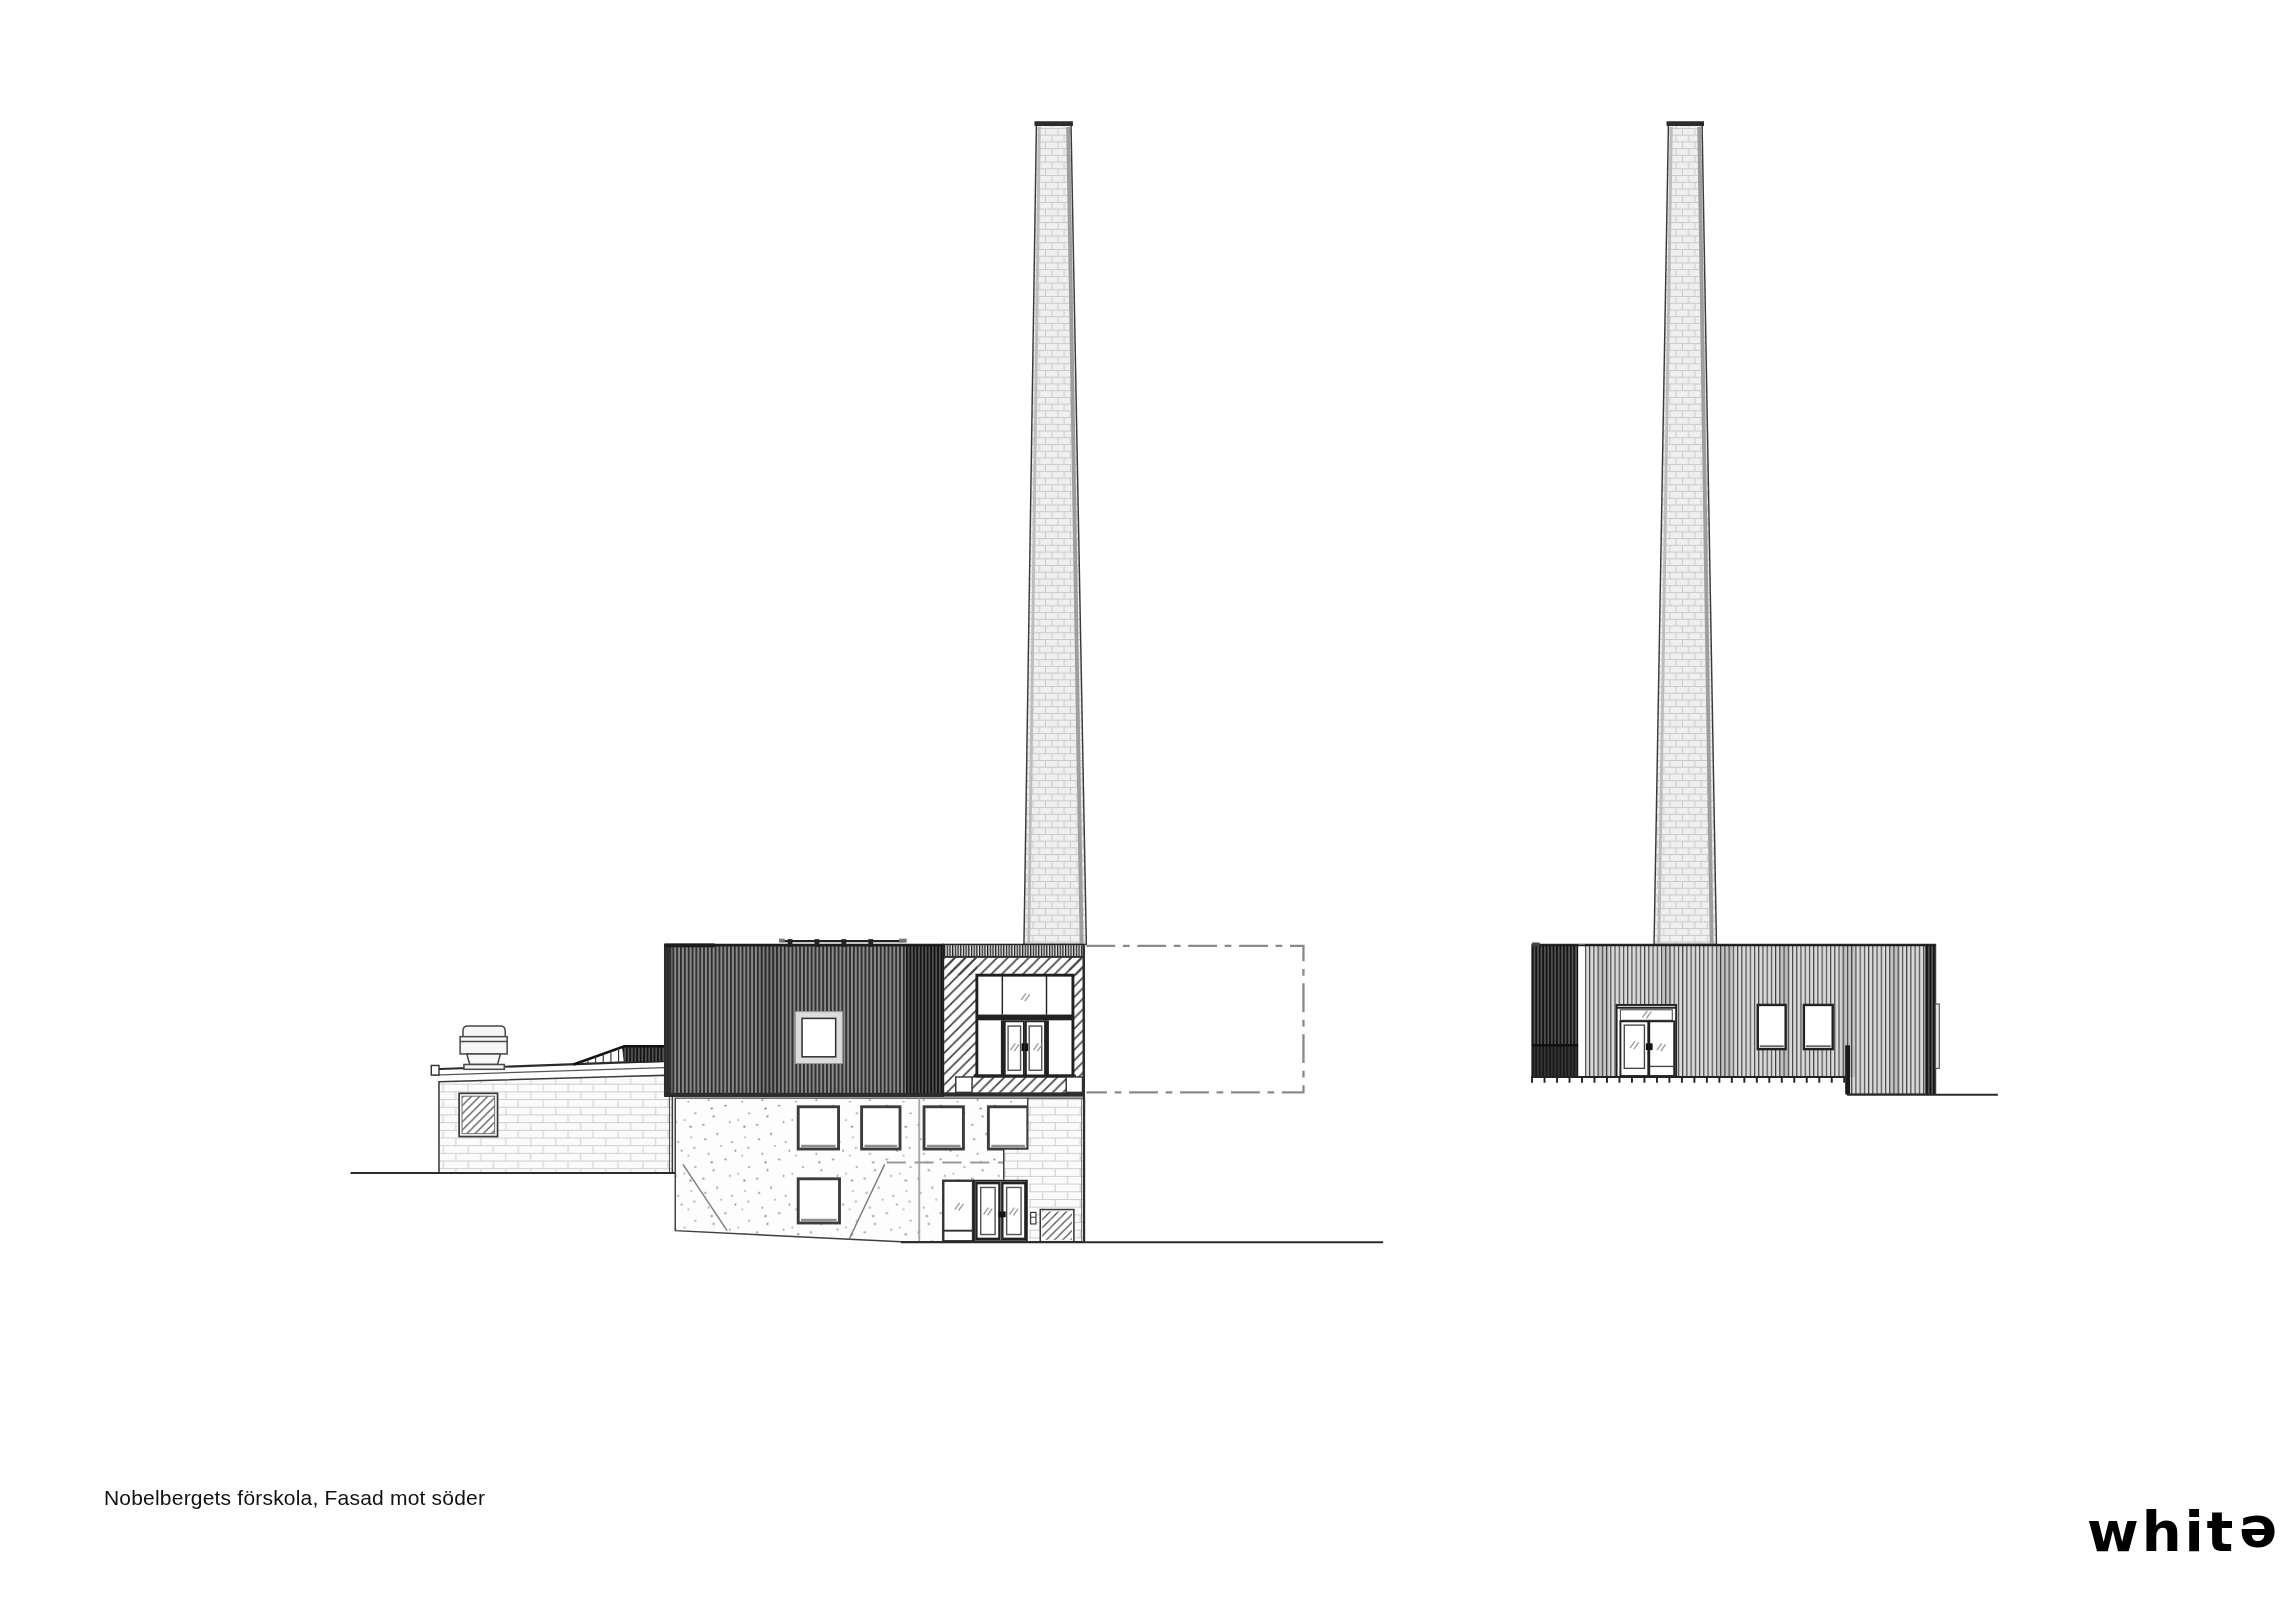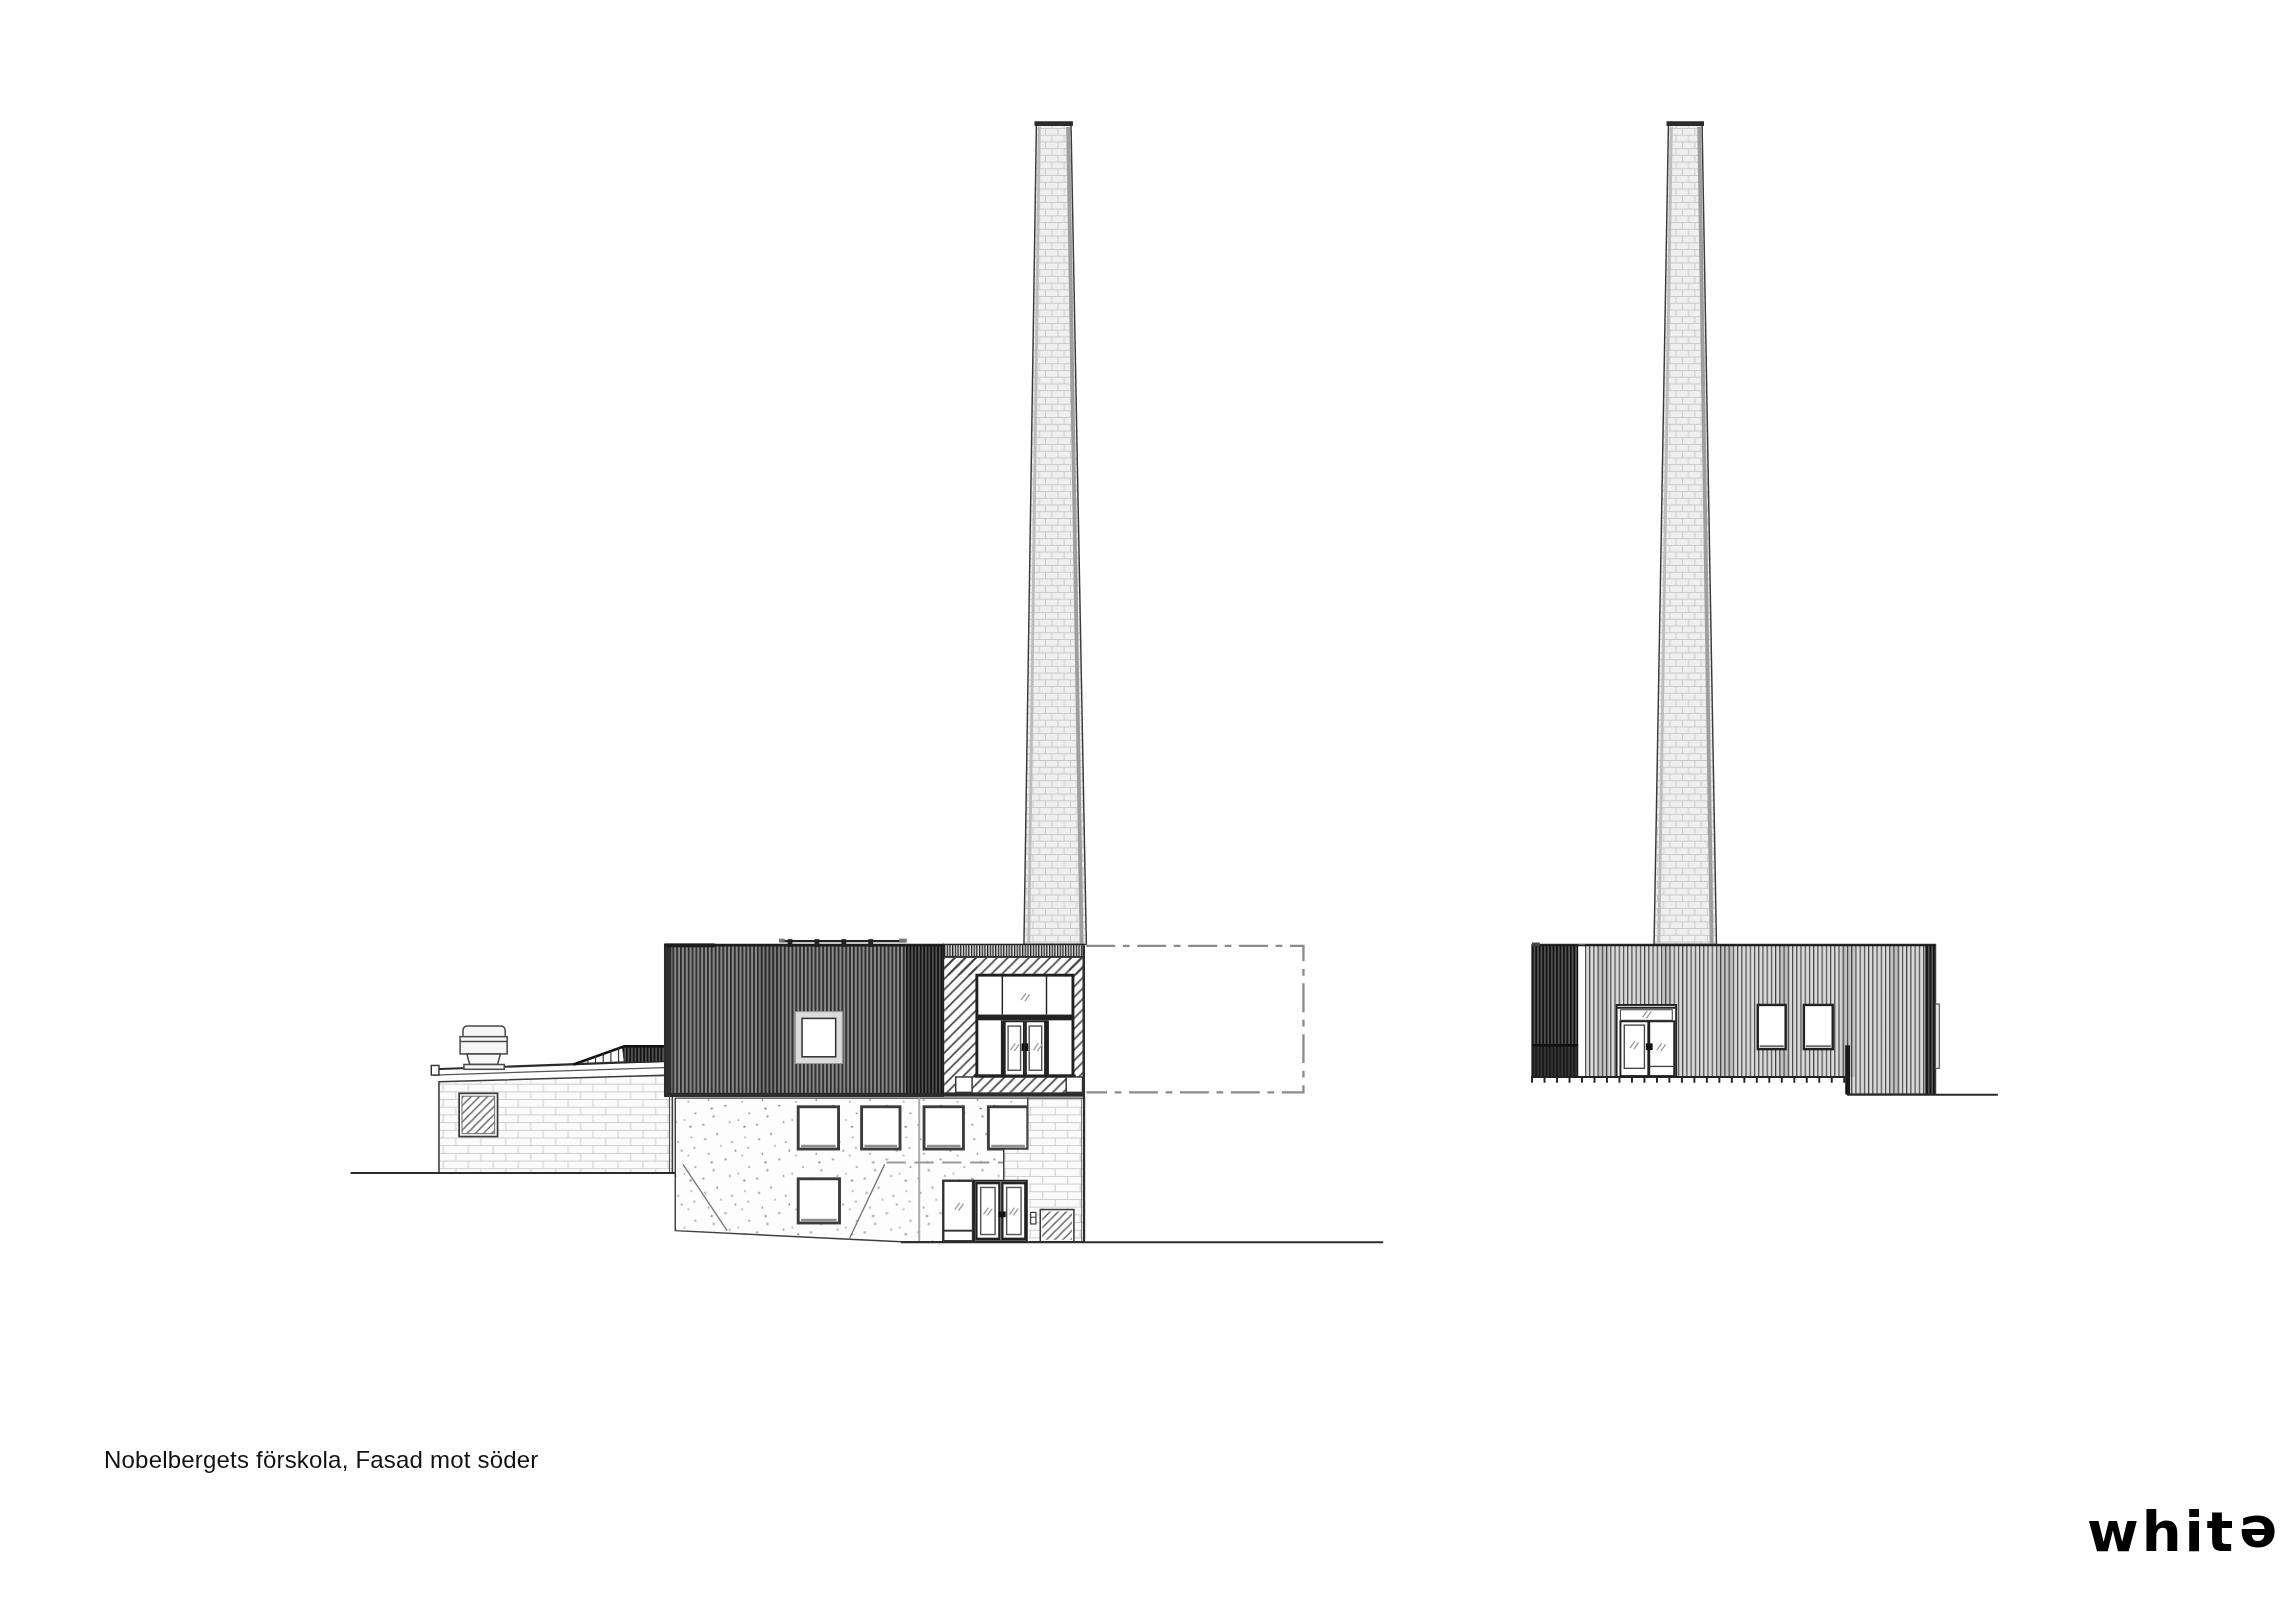--- a/index.html
+++ b/index.html
@@ -6,7 +6,7 @@
   body{width:2288px;height:1618px;position:relative;overflow:hidden;
        font-family:"Liberation Sans",sans-serif;}
   #sheet{position:absolute;left:0;top:0;width:2288px;height:1618px;}
-  #caption{position:absolute;left:104px;top:1446px;font-size:24px;color:#111;
+  #caption{position:absolute;left:104px;top:1486px;font-size:21px;color:#111;
            letter-spacing:0.2px;white-space:nowrap;}
   #logo{position:absolute;left:2087px;top:1499px;font-family:"DejaVu Sans",sans-serif;
         font-weight:bold;font-size:56px;color:#000;letter-spacing:2.9px;white-space:nowrap;}

